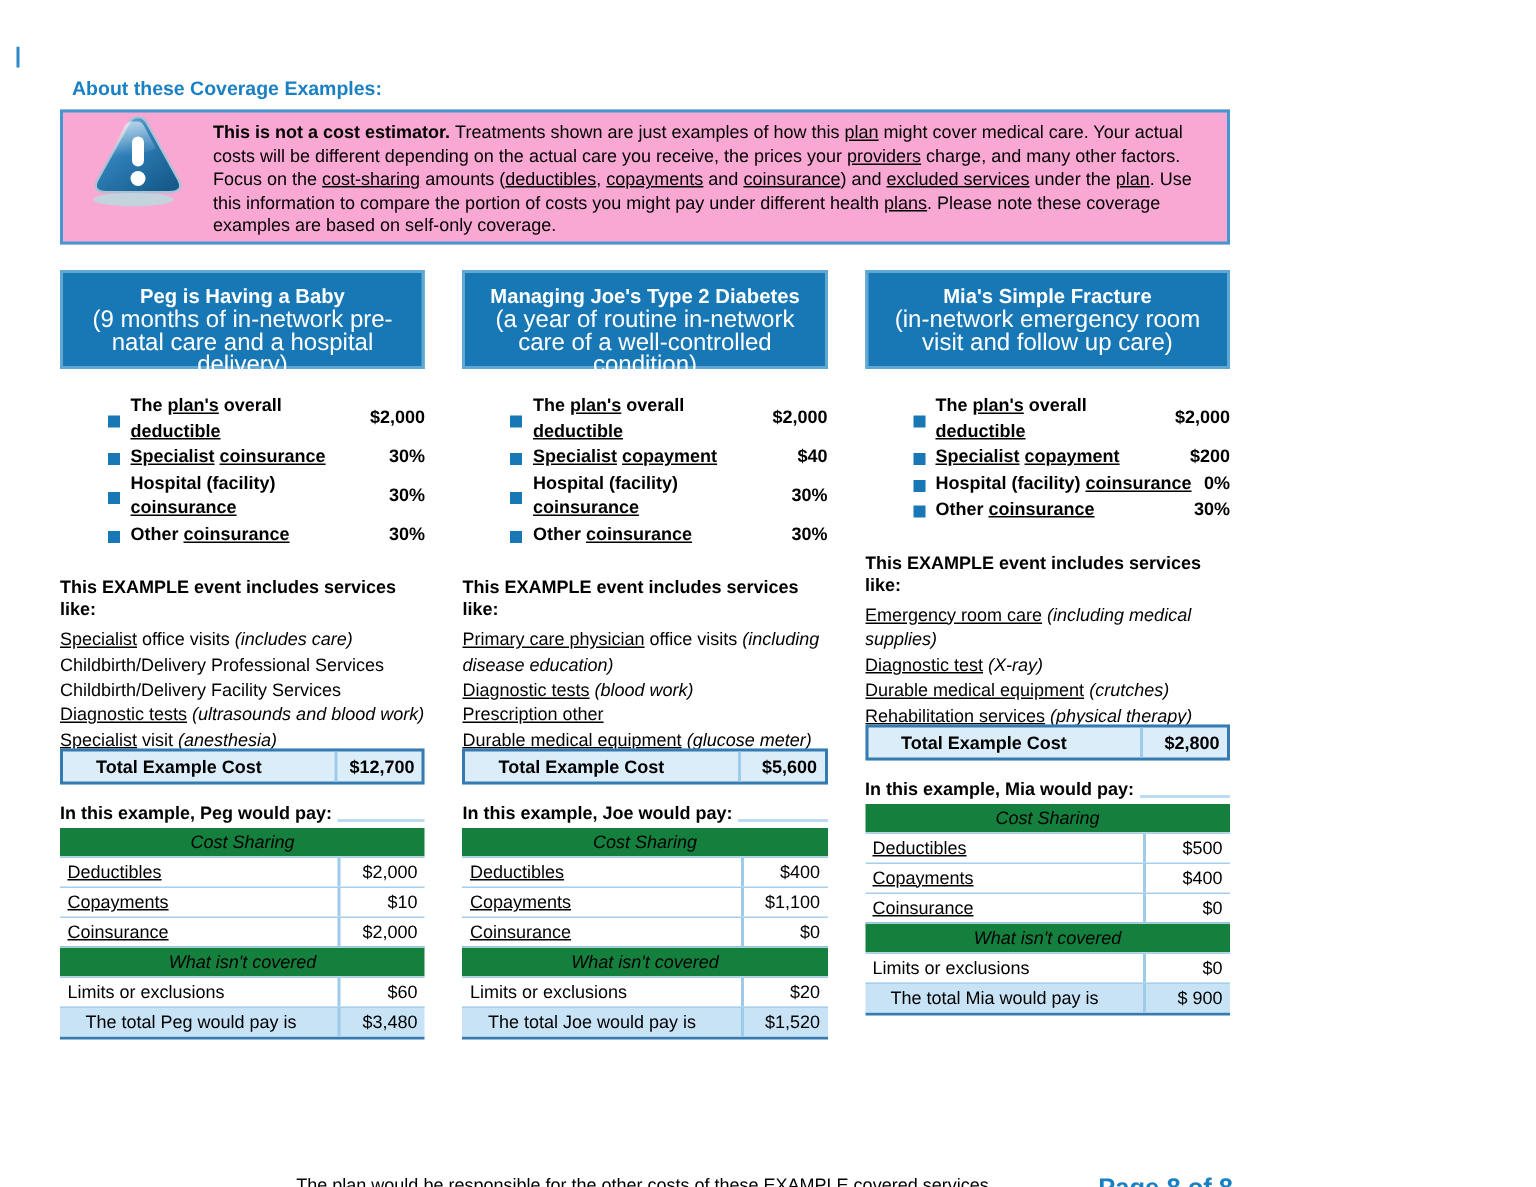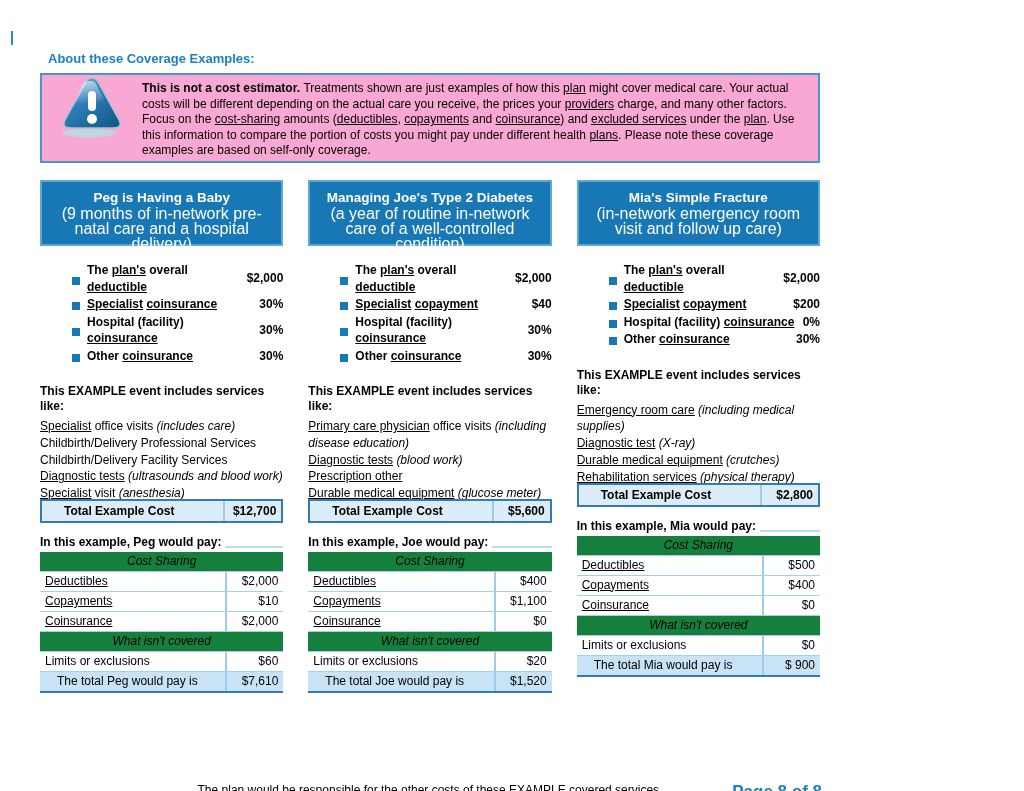--- a/index.html
+++ b/index.html
@@ -170,7 +170,7 @@
       </div>
       <div class="prow total-pay">
         <span class="lbl">The total Peg would pay is</span>
-        <span class="val">$7,610</span>
+        <span class="val">$3,480</span>
       </div>
     </div>
   </div>

